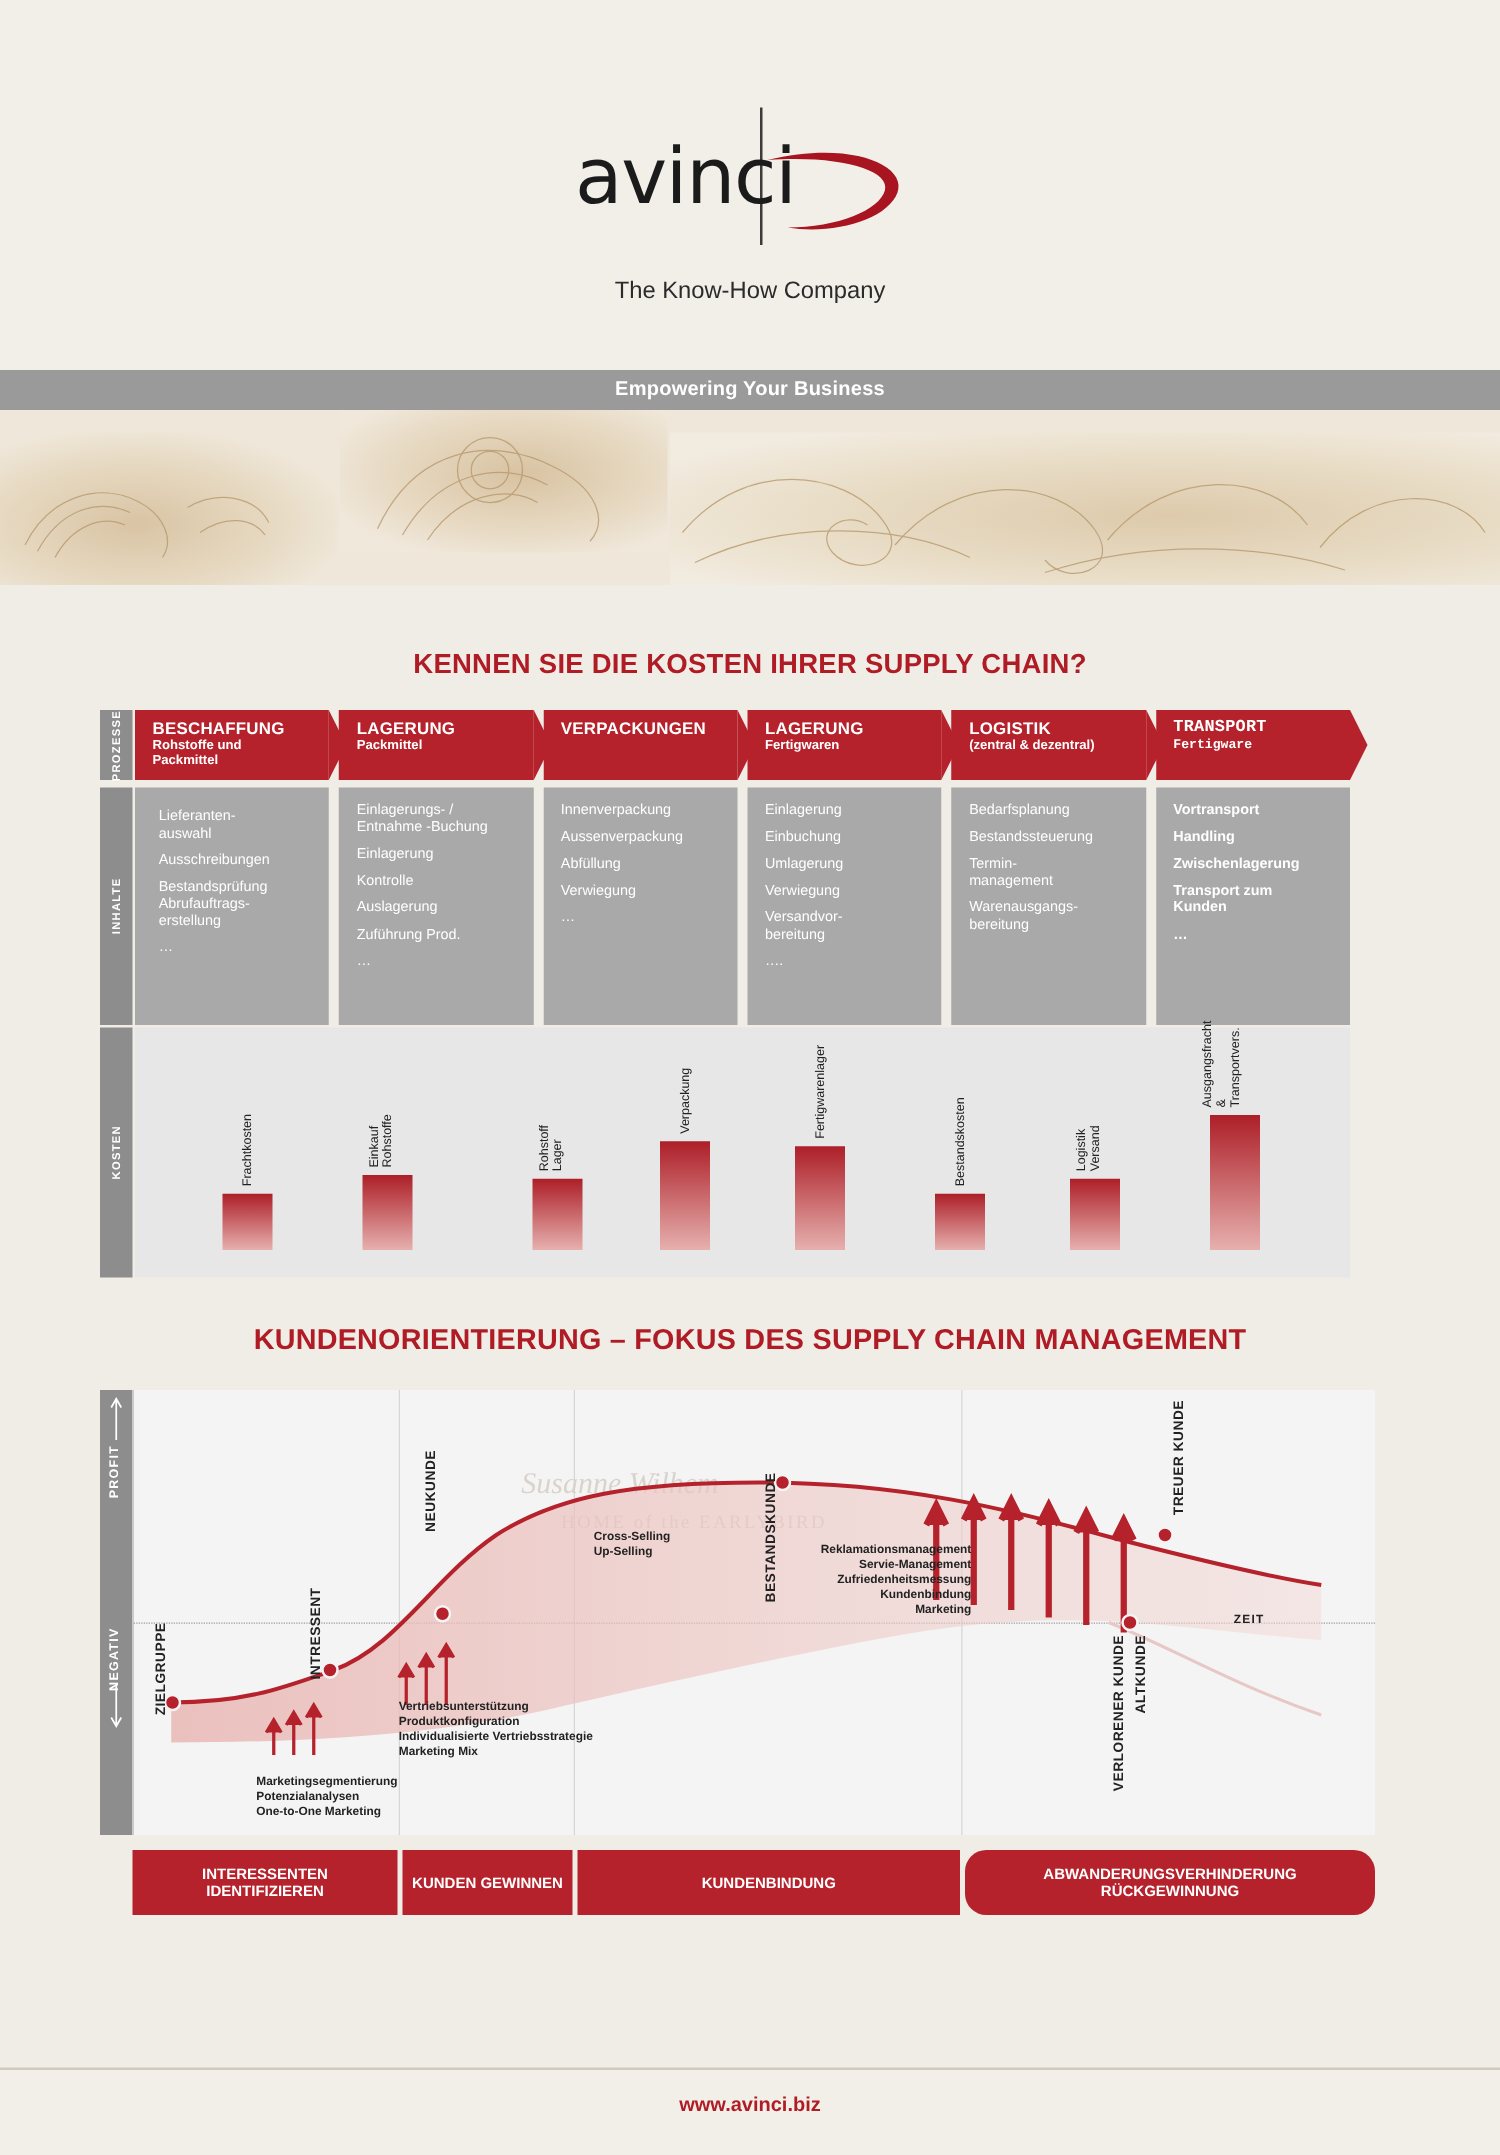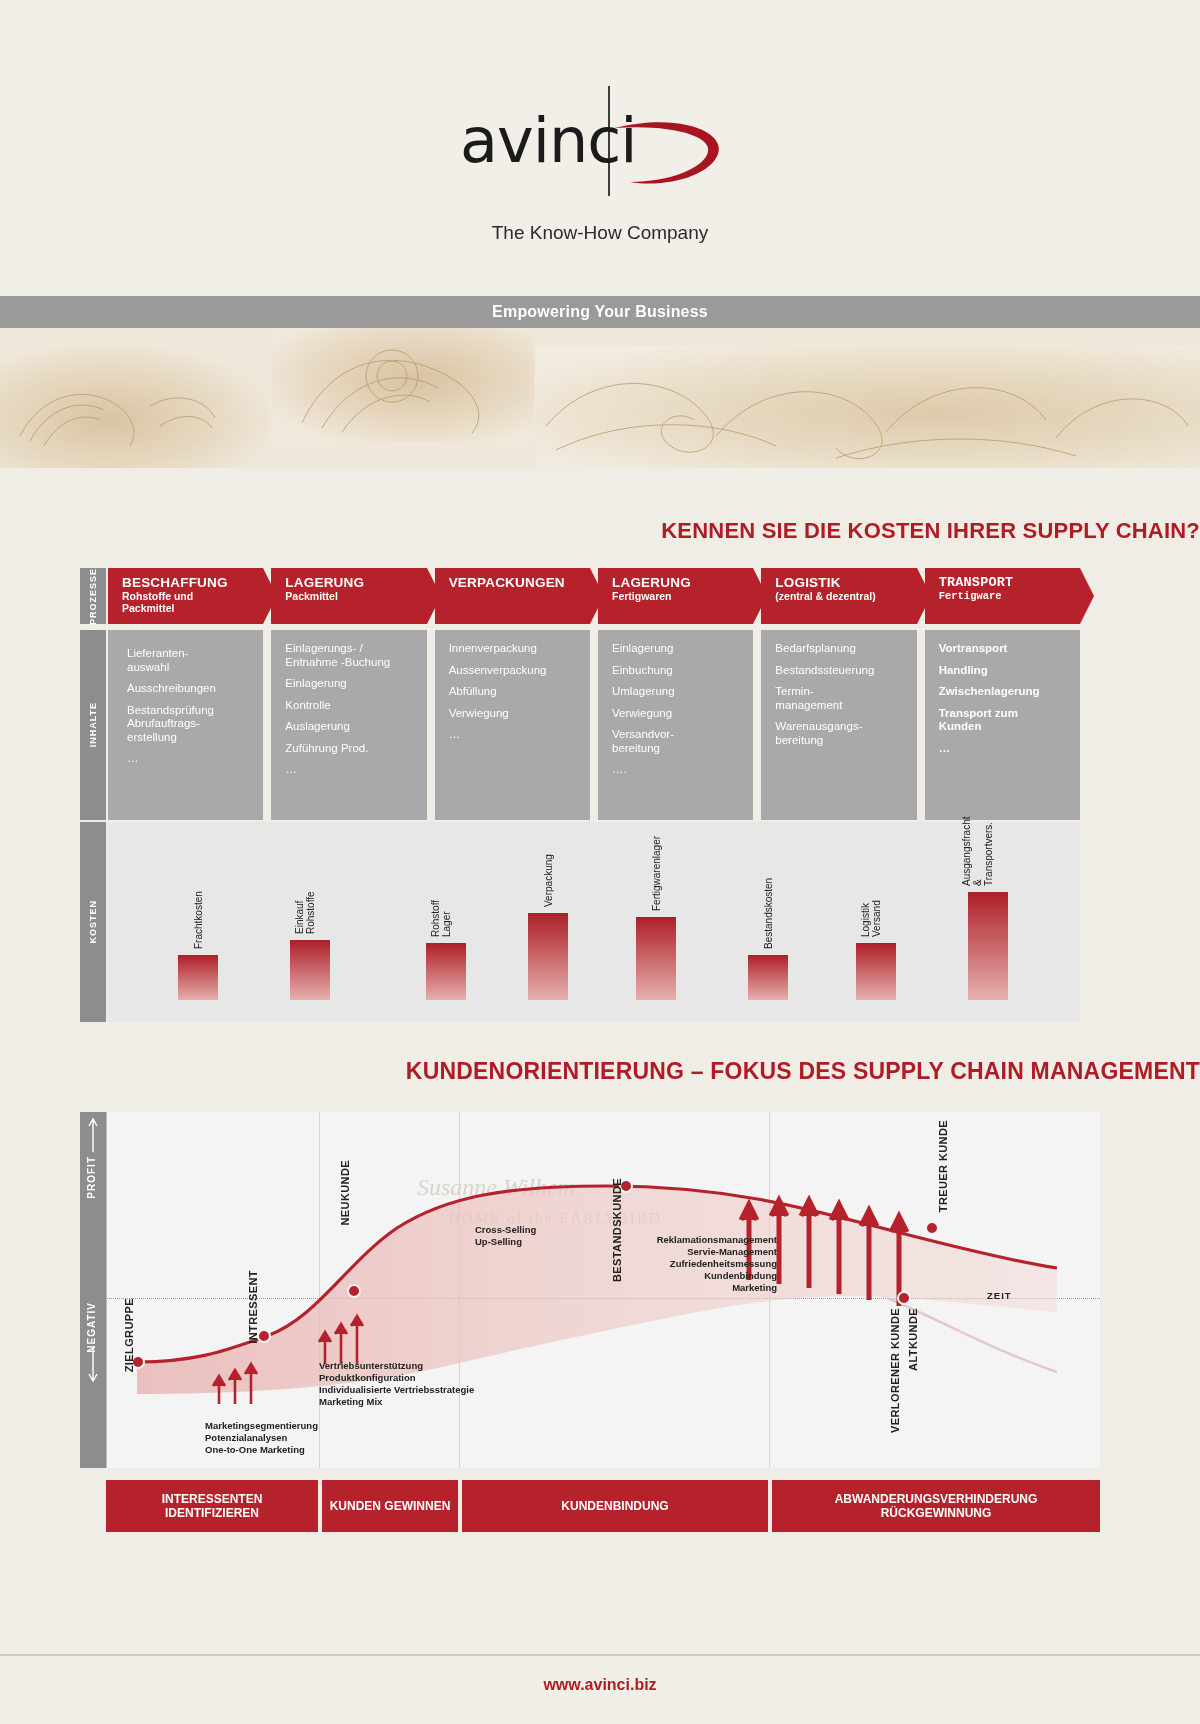--- a/index.html
+++ b/index.html
@@ -213,7 +213,7 @@
     </div>
   </div>
 
-  <div class="sec-title" style="position:absolute; left:0; right:0; top:518px;text-align:right;">KENNEN SIE DIE KOSTEN IHRER SUPPLY CHAIN?</div>
+  <div class="sec-title" style="position:absolute; left:0; right:0; top:518px;">KENNEN SIE DIE KOSTEN IHRER SUPPLY CHAIN?</div>
 
   <div class="chain">
 

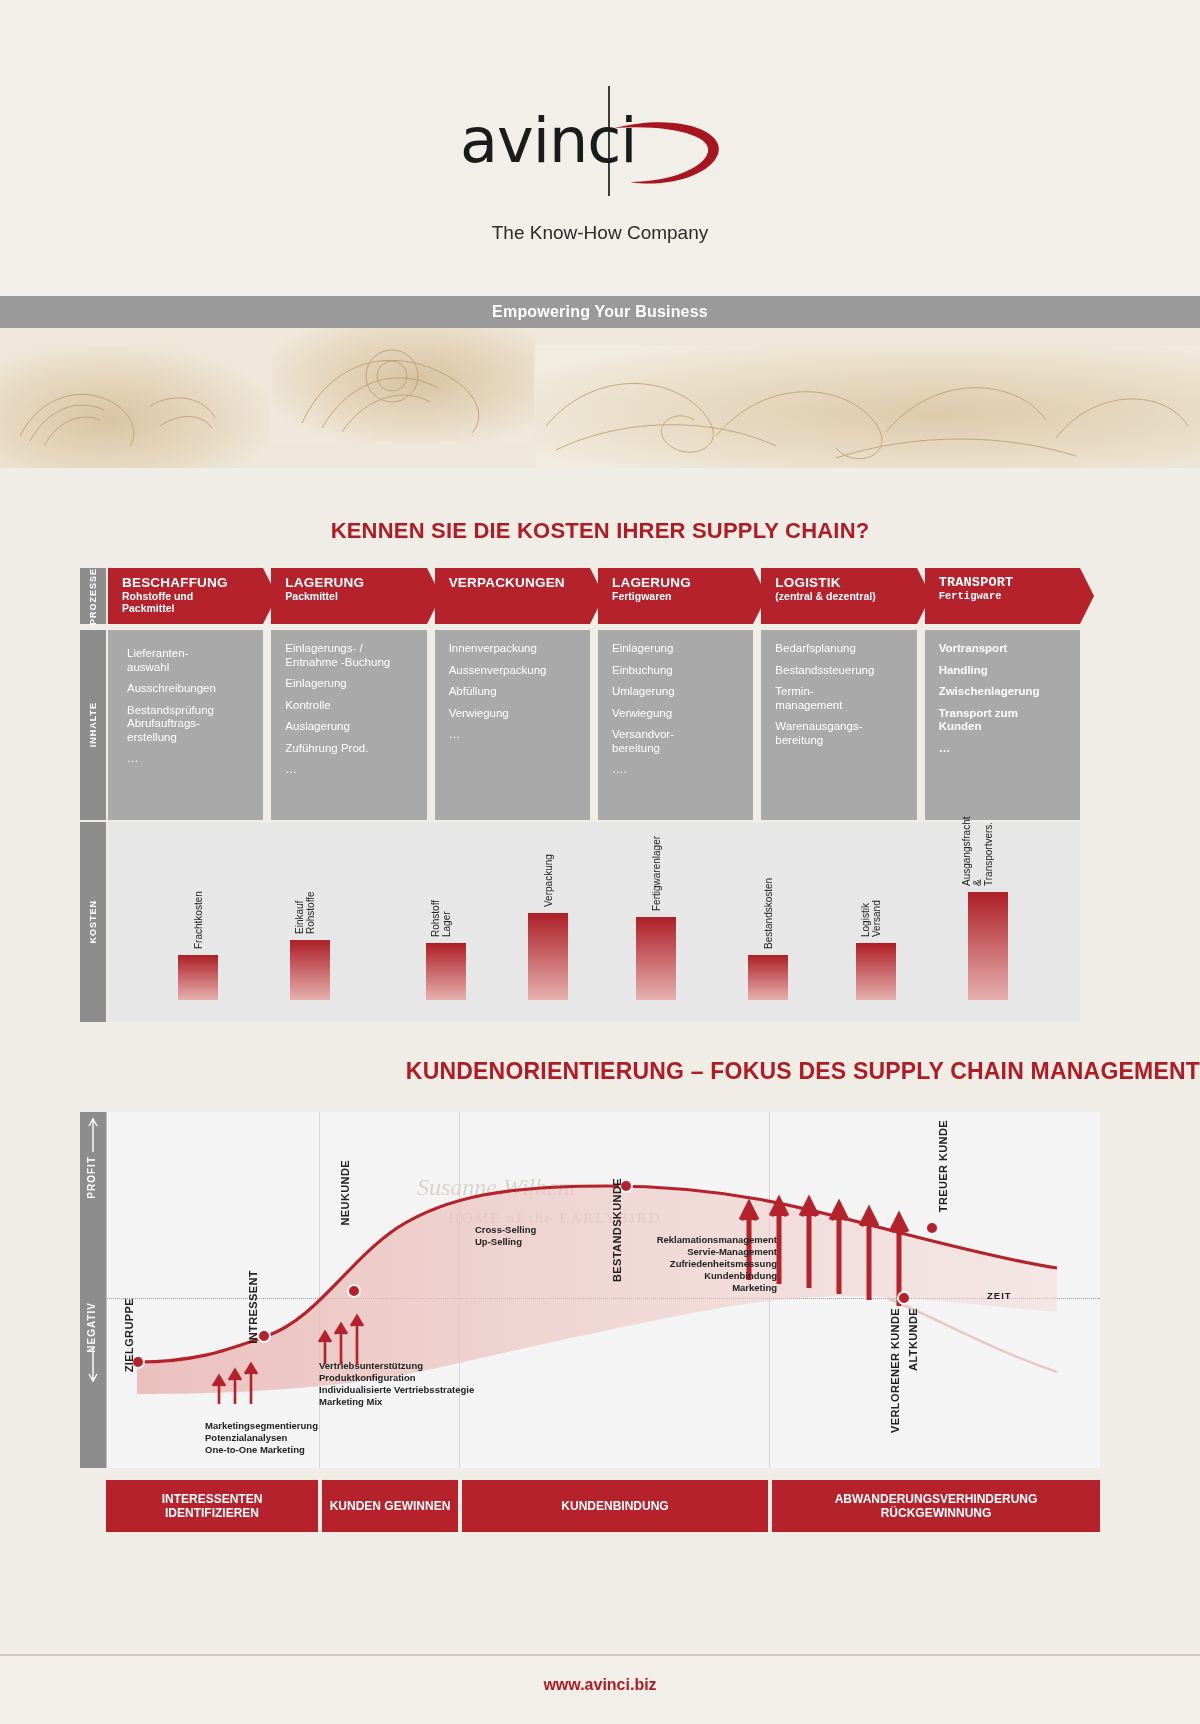--- a/index.html
+++ b/index.html
@@ -364,7 +364,7 @@
     </div>
   </div>
 
-  <div class="sec-title" style="position:absolute; left:0; right:0; top:1058px; font-size:23px;text-align:right;">KUNDENORIENTIERUNG – FOKUS DES SUPPLY CHAIN MANAGEMENT</div>
+  <div class="sec-title" style="position:absolute; left:0; right:0; top:1058px; font-size:23px;">KUNDENORIENTIERUNG – FOKUS DES SUPPLY CHAIN MANAGEMENT</div>
 
   <div class="life">
     <div class="life-side">

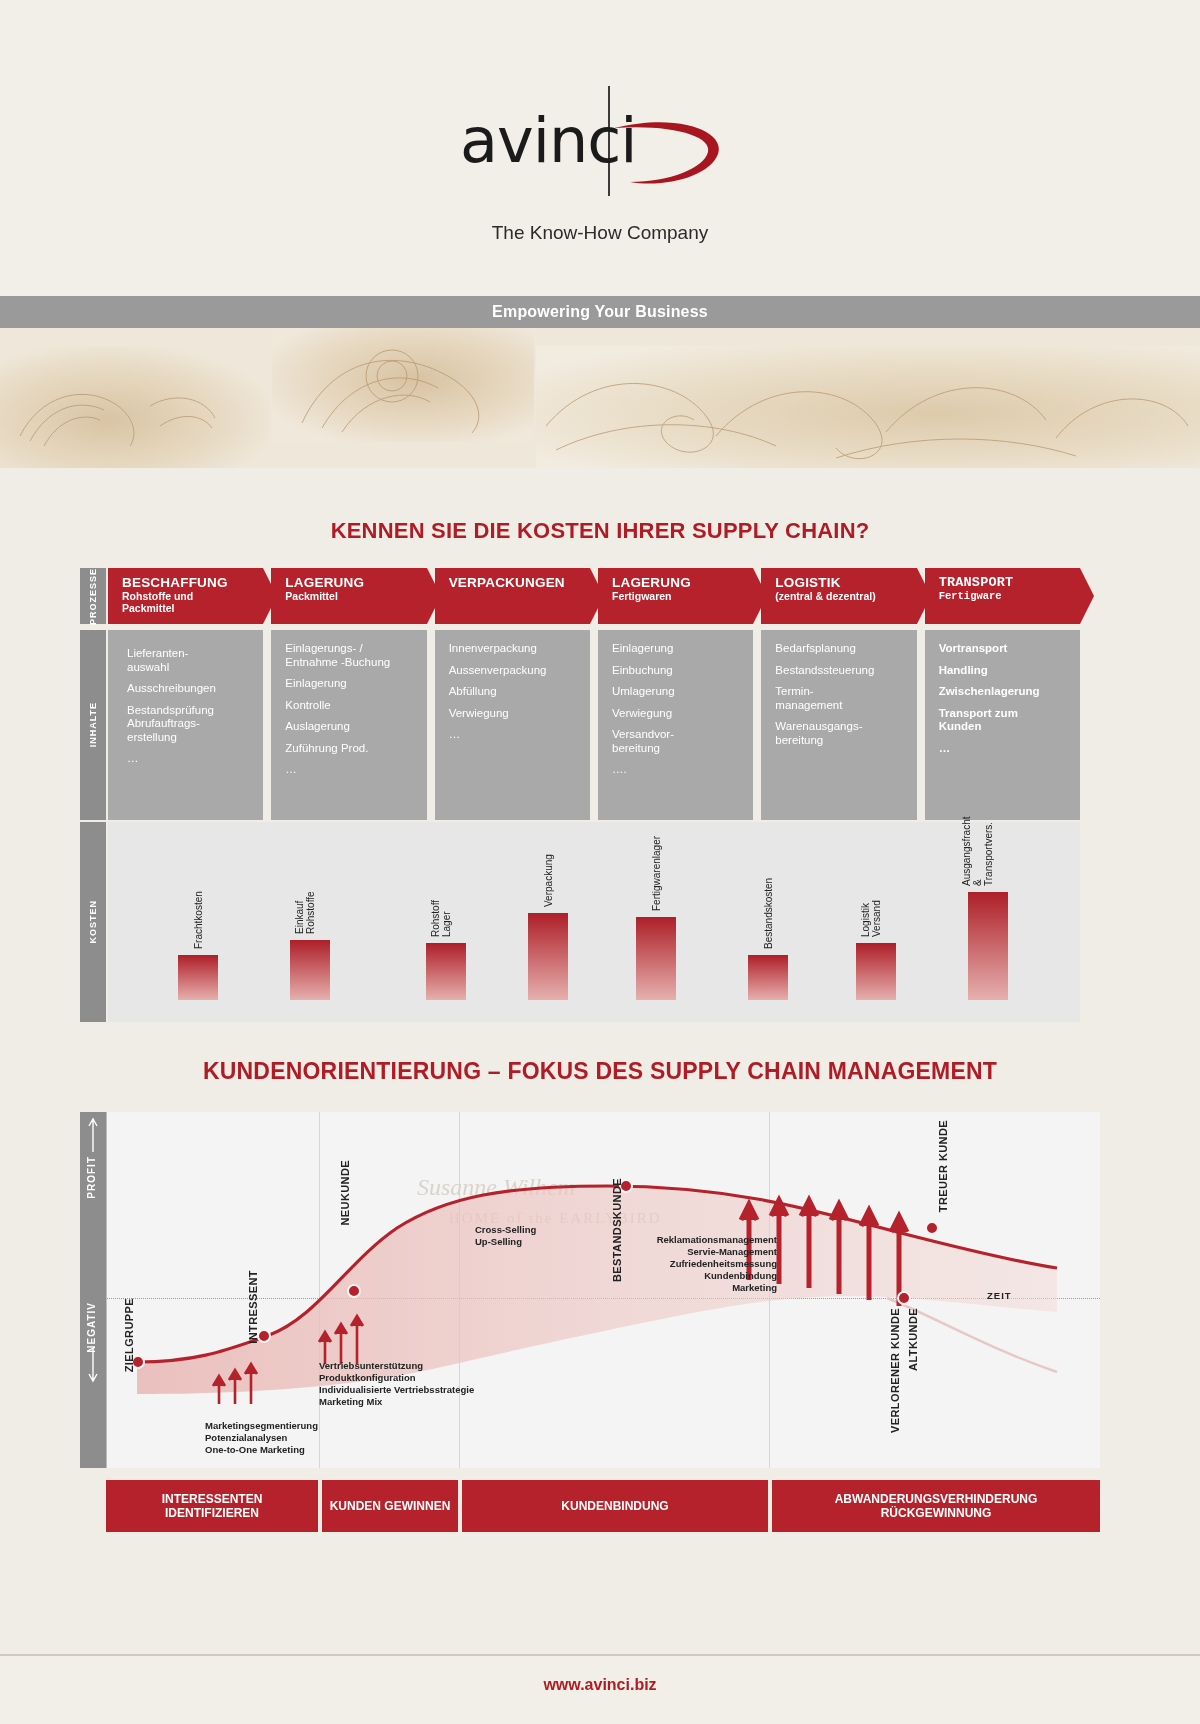--- a/index.html
+++ b/index.html
@@ -137,7 +137,7 @@
     align-items:center; justify-content:center; text-align:center;
     font-size:12px; font-weight:bold; line-height:14px; padding:0 6px;
   }
-  .phase:last-child { margin-right:0; }
+  .phase:last-child { margin-right:0;border-radius:17px; }
   .wm {
     position:absolute; color:#d9d4cb; font-family:"Liberation Serif", serif;
   }

